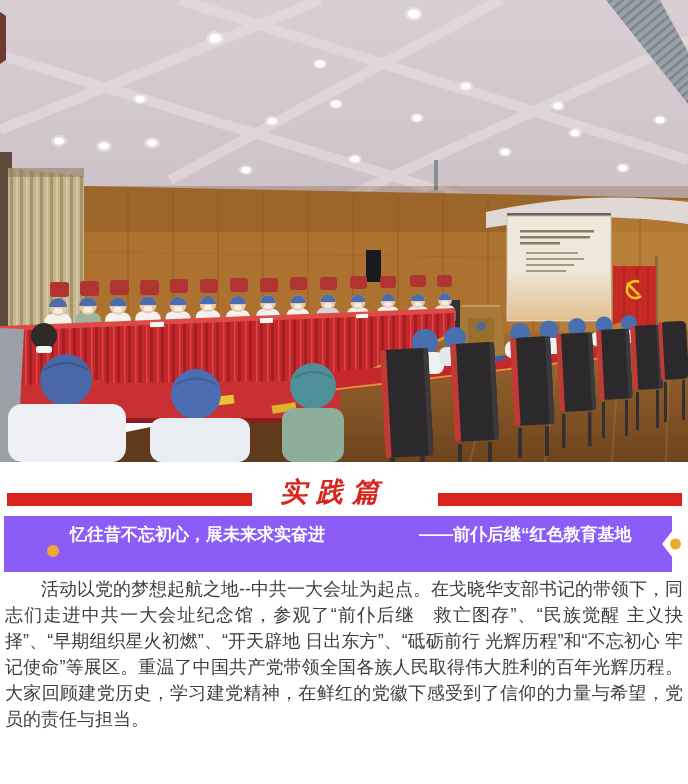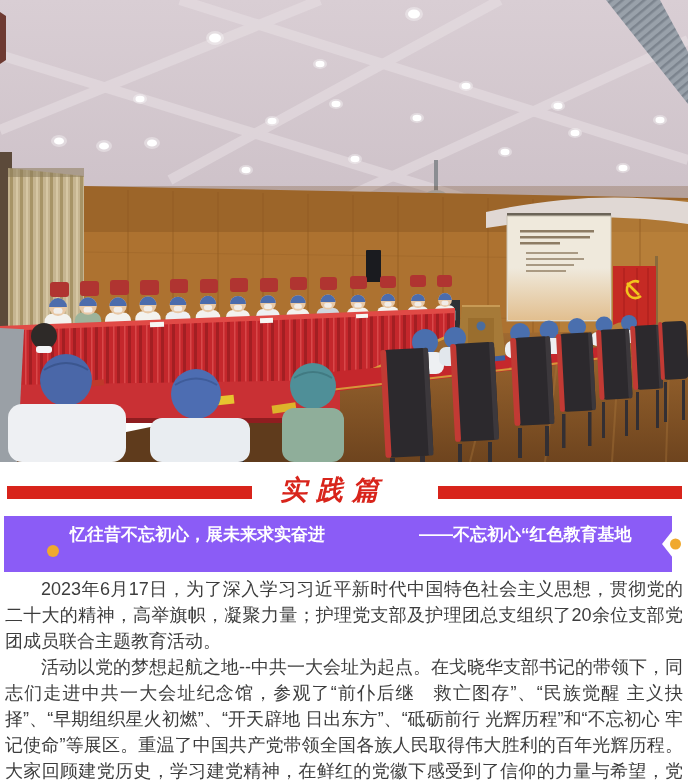--- a/index.html
+++ b/index.html
@@ -9,8 +9,8 @@
   .photo{margin:0;width:688px;height:462px;display:block;}
   .photo svg{display:block;}
   
-  .section-header{display:flex;align-items:center;margin-top:17px;height:27px;
-                  padding:0 10px 0 7px;font-family:Liberation Mono, monospace;}
+  .section-header{display:flex;align-items:flex-end;margin-top:17px;height:27px;
+                  padding:0 10px 0 7px;}
   .hbar{height:13px;background:#d8241b;flex:0 0 auto;}
   .hbar-left{width:245px;}
   .hbar-right{width:244px;margin-left:auto;}

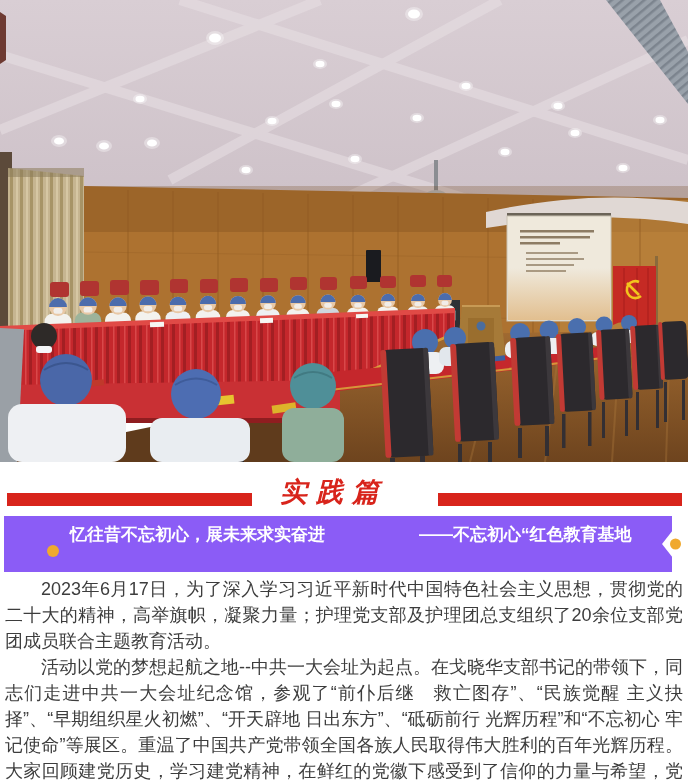--- a/index.html
+++ b/index.html
@@ -389,7 +389,7 @@
     <div class="banner-left">
       <div>忆往昔不忘初心，展未来求实奋进</div>
     </div>
-    <div class="banner-right">——不忘初心“红色教育基地</div>
+    <div class="banner-right">——前仆后继“红色教育基地</div>
     <span class="banner-notch"></span>
     <span class="banner-dot-right"></span>
   </div>

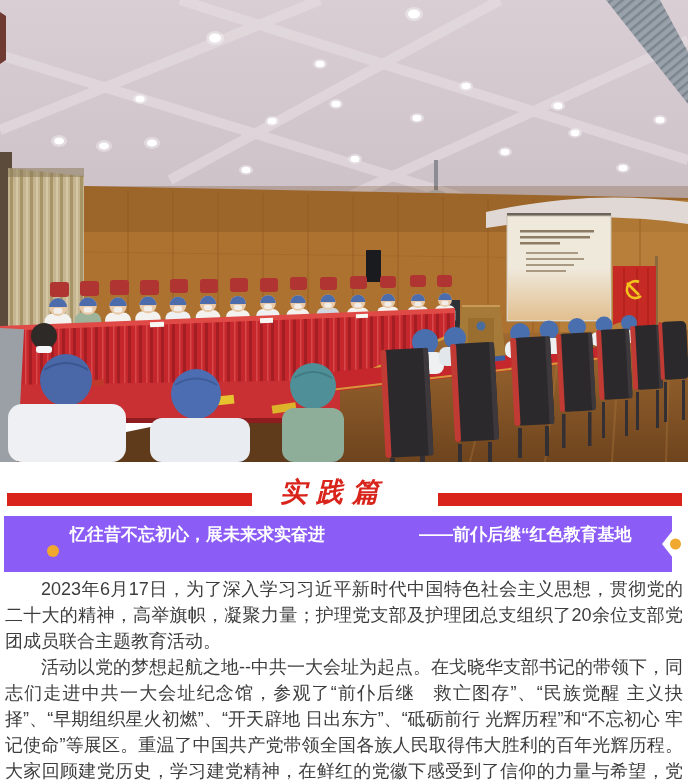--- a/index.html
+++ b/index.html
@@ -395,7 +395,6 @@
   </div>
 
   <article class="article">
-    <p>2023年6月17日，为了深入学习习近平新时代中国特色社会主义思想，贯彻党的二十大的精神，高举旗帜，凝聚力量；护理党支部及护理团总支组织了20余位支部党团成员联合主题教育活动。</p>
     <p>活动以党的梦想起航之地--中共一大会址为起点。在戈晓华支部书记的带领下，同志们走进中共一大会址纪念馆，参观了“前仆后继　救亡图存”、“民族觉醒 主义抉择”、“早期组织星火初燃”、“开天辟地 日出东方”、“砥砺前行 光辉历程”和“不忘初心 牢记使命”等展区。重温了中国共产党带领全国各族人民取得伟大胜利的百年光辉历程。大家回顾建党历史，学习建党精神，在鲜红的党徽下感受到了信仰的力量与希望，党员的责任与担当。</p>
   </article>
 

